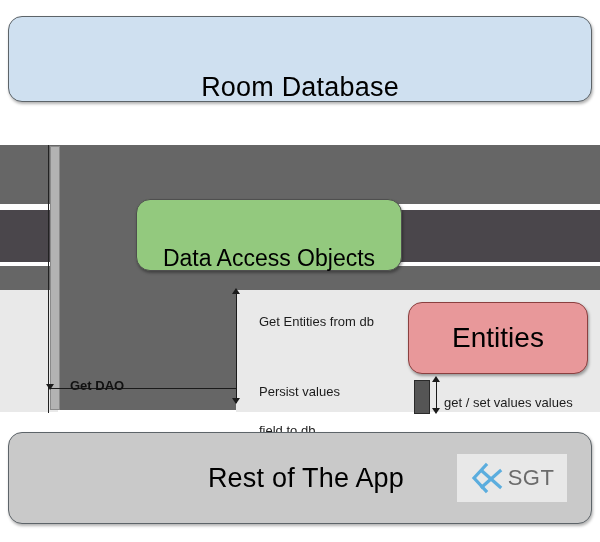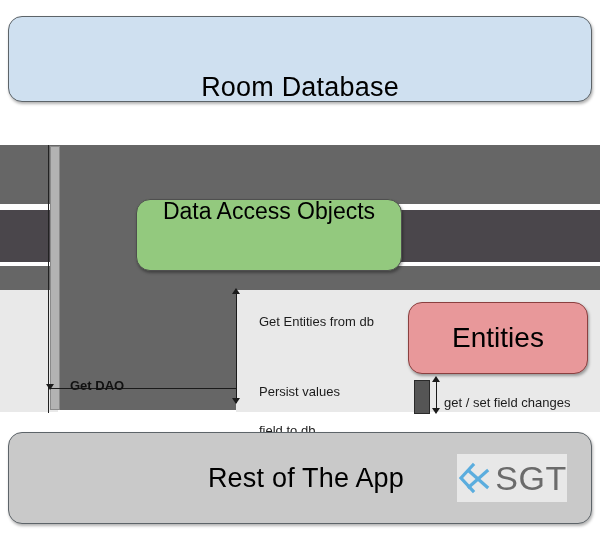--- a/index.html
+++ b/index.html
@@ -165,7 +165,7 @@
     border: 1.3px solid #4f4f4f;
     border-radius: 14px;
     display: flex;
-    align-items: flex-start;
+    align-items: flex-end;
     justify-content: center;
     box-shadow: 1px 2px 3px rgba(0,0,0,0.35);
   }

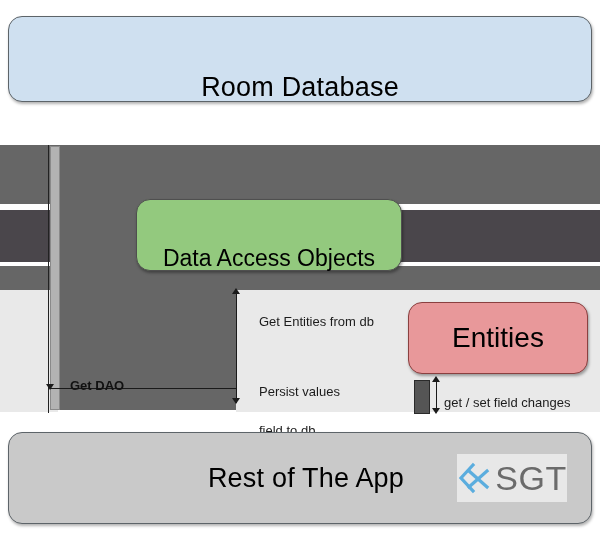--- a/index.html
+++ b/index.html
@@ -283,7 +283,7 @@
     <div>field to db</div>
   </div>
 
-  <div class="msg-label" id="label-getset">get / set field changes</div>
+  <div class="msg-label" id="label-getset">get / set values values</div>
 
   <div class="node-box" id="rest-of-app-box">
     <div id="rest-of-app-inner">

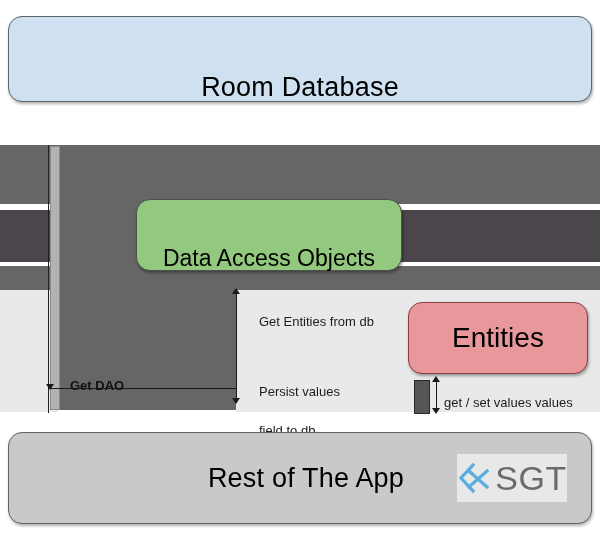--- a/index.html
+++ b/index.html
@@ -80,7 +80,7 @@
   }
   #sgt-mark { width: 34px; height: 34px; display: block; }
   #sgt-word {
-    font-size: 34px;
+    font-size: 22px;
     color: #6b6b6b;
     letter-spacing: 0.5px;
     line-height: 1;

